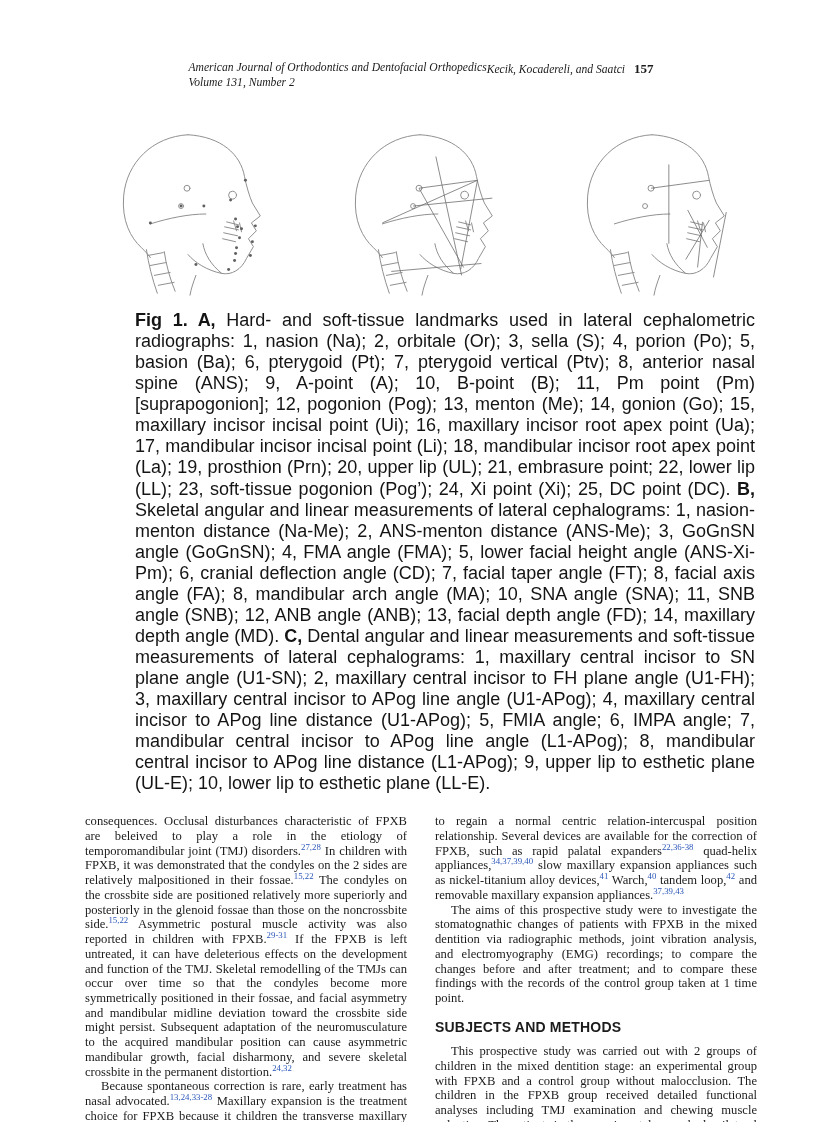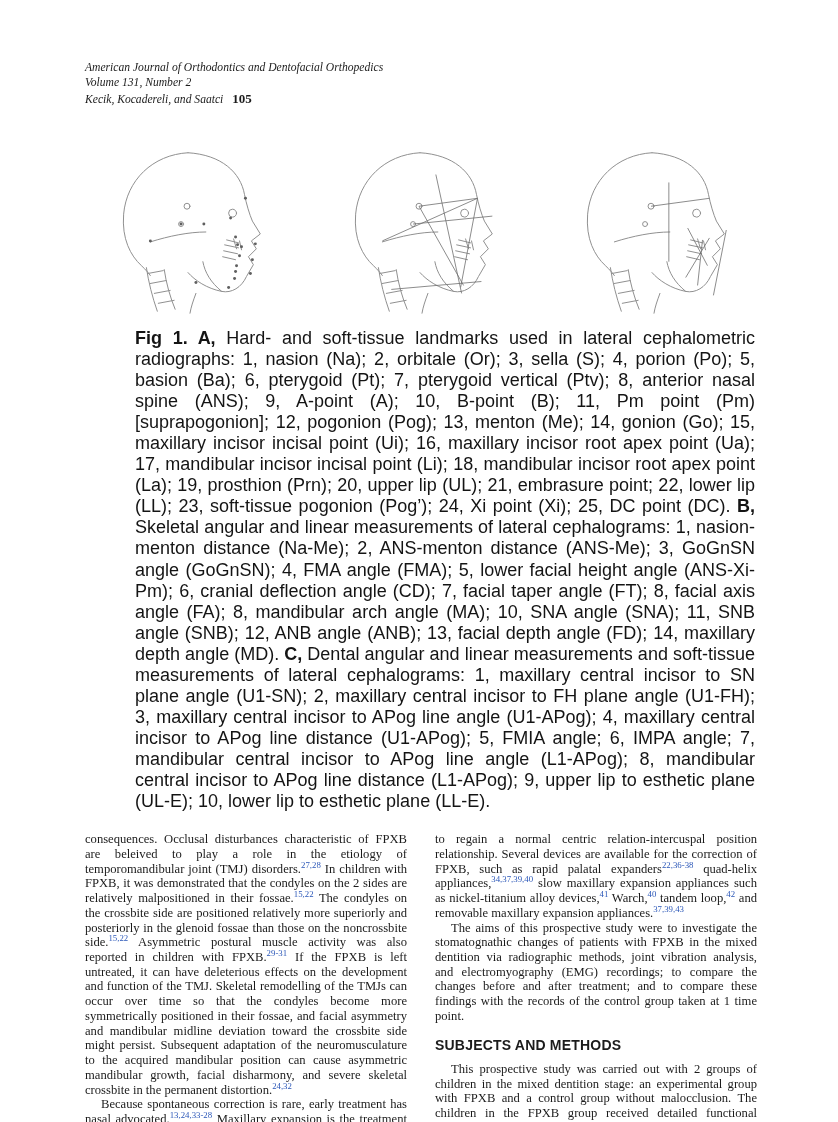--- a/index.html
+++ b/index.html
@@ -16,7 +16,7 @@
   
   .page-header {
     display:flex; justify-content:center; align-items:flex-start;
-    font-size:11.6px; line-height:1.3; font-style:italic;flex-direction:column;
+    font-size:11.6px; line-height:1.3; font-style:italic;
   }
   .header-left div { white-space:nowrap; }
   .header-right { text-align:right; white-space:nowrap; padding-top:1px; }

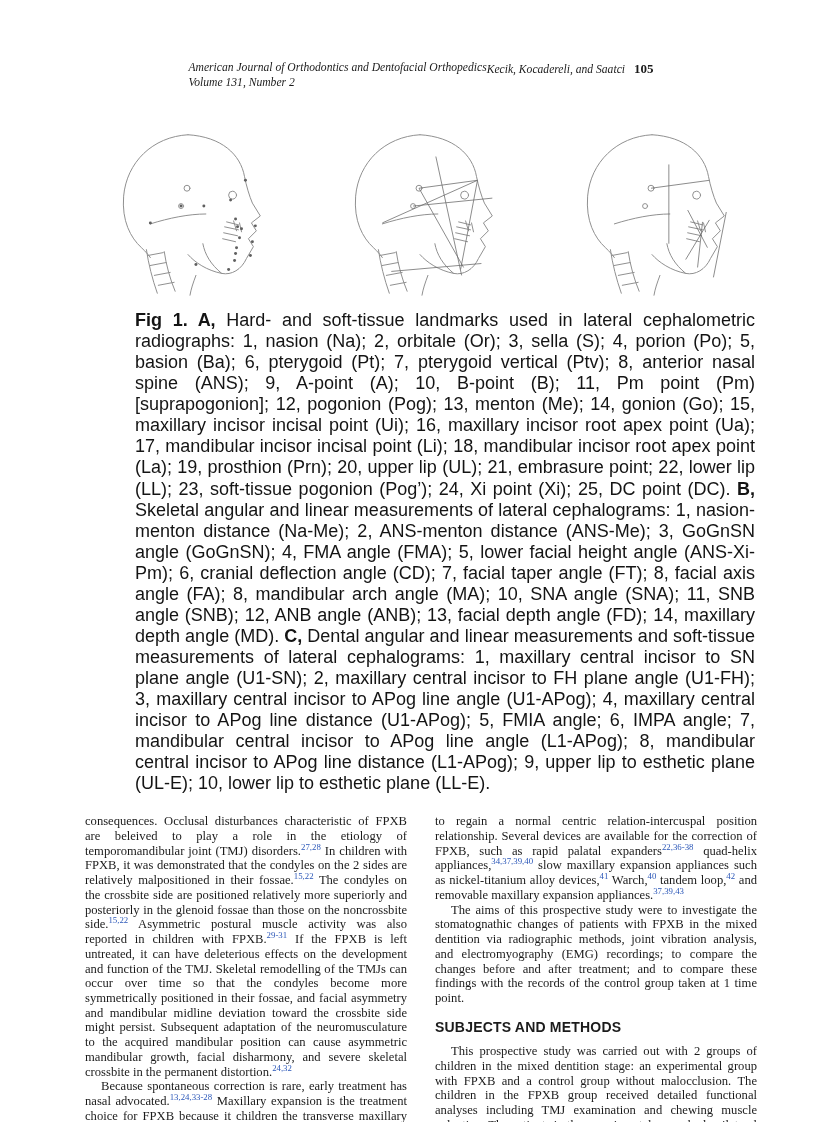--- a/index.html
+++ b/index.html
@@ -77,7 +77,7 @@
         <div>Volume 131, Number 2</div>
       </div>
       <div class="header-right">
-        <span>Kecik, Kocadereli, and Saatci</span><span class="pagenum">105</span>
+        <span>Kecik, Kocadereli, and Saatci</span><span class="pagenum">157</span>
       </div>
     </header>
 

